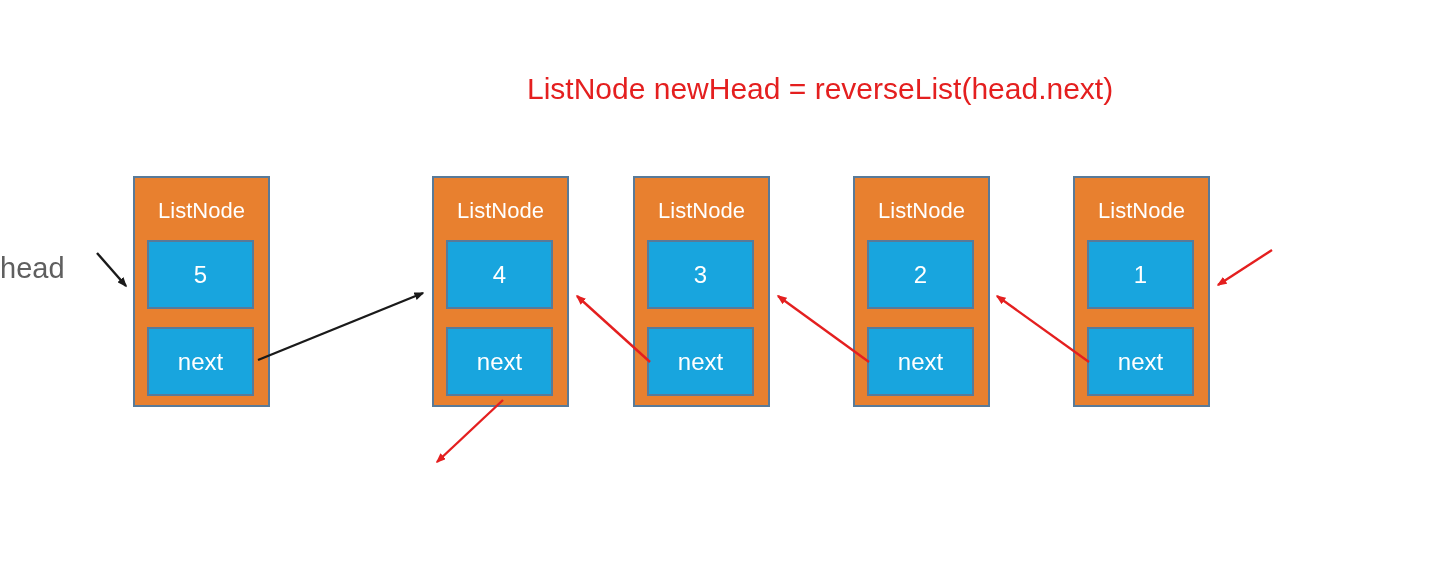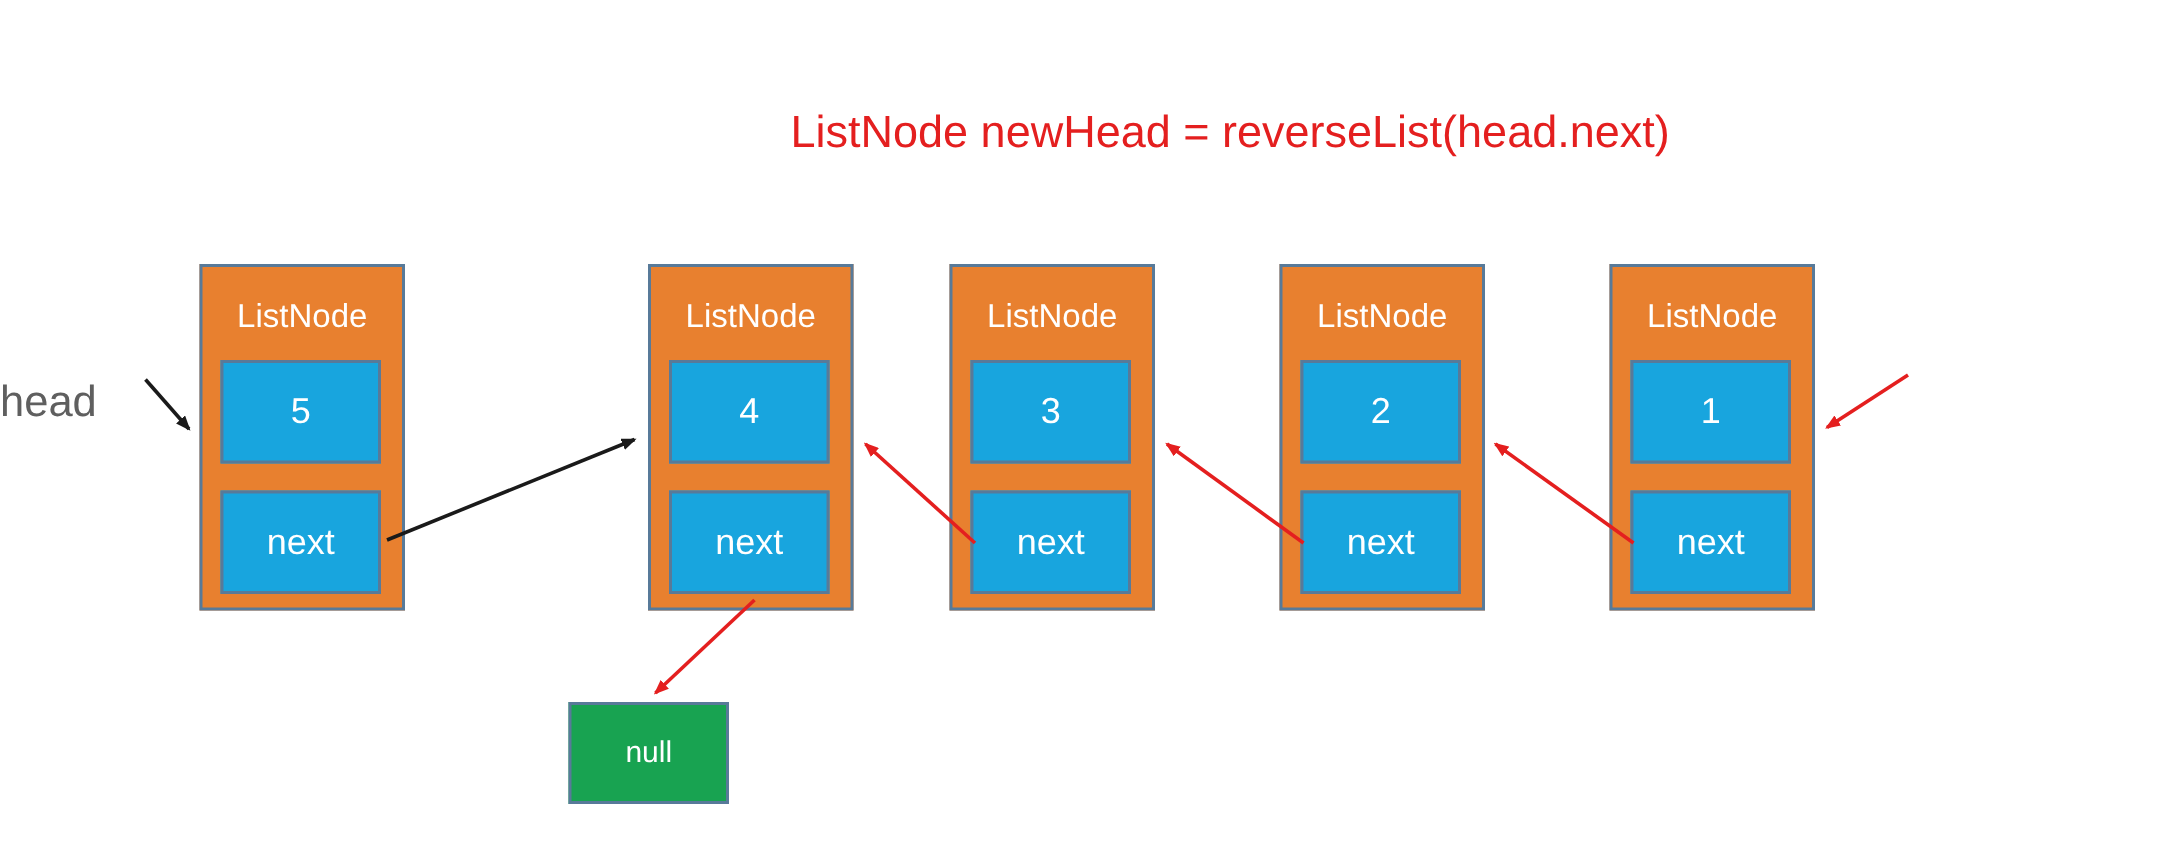--- a/index.html
+++ b/index.html
@@ -132,9 +132,6 @@
     <div class="cell next">next</div>
   </div>
 
-  <div class="null-box">
-    <span>null</span>
-  </div>
 
   <svg class="arrows" viewBox="0 0 1451 577" xmlns="http://www.w3.org/2000/svg">
     <defs>

